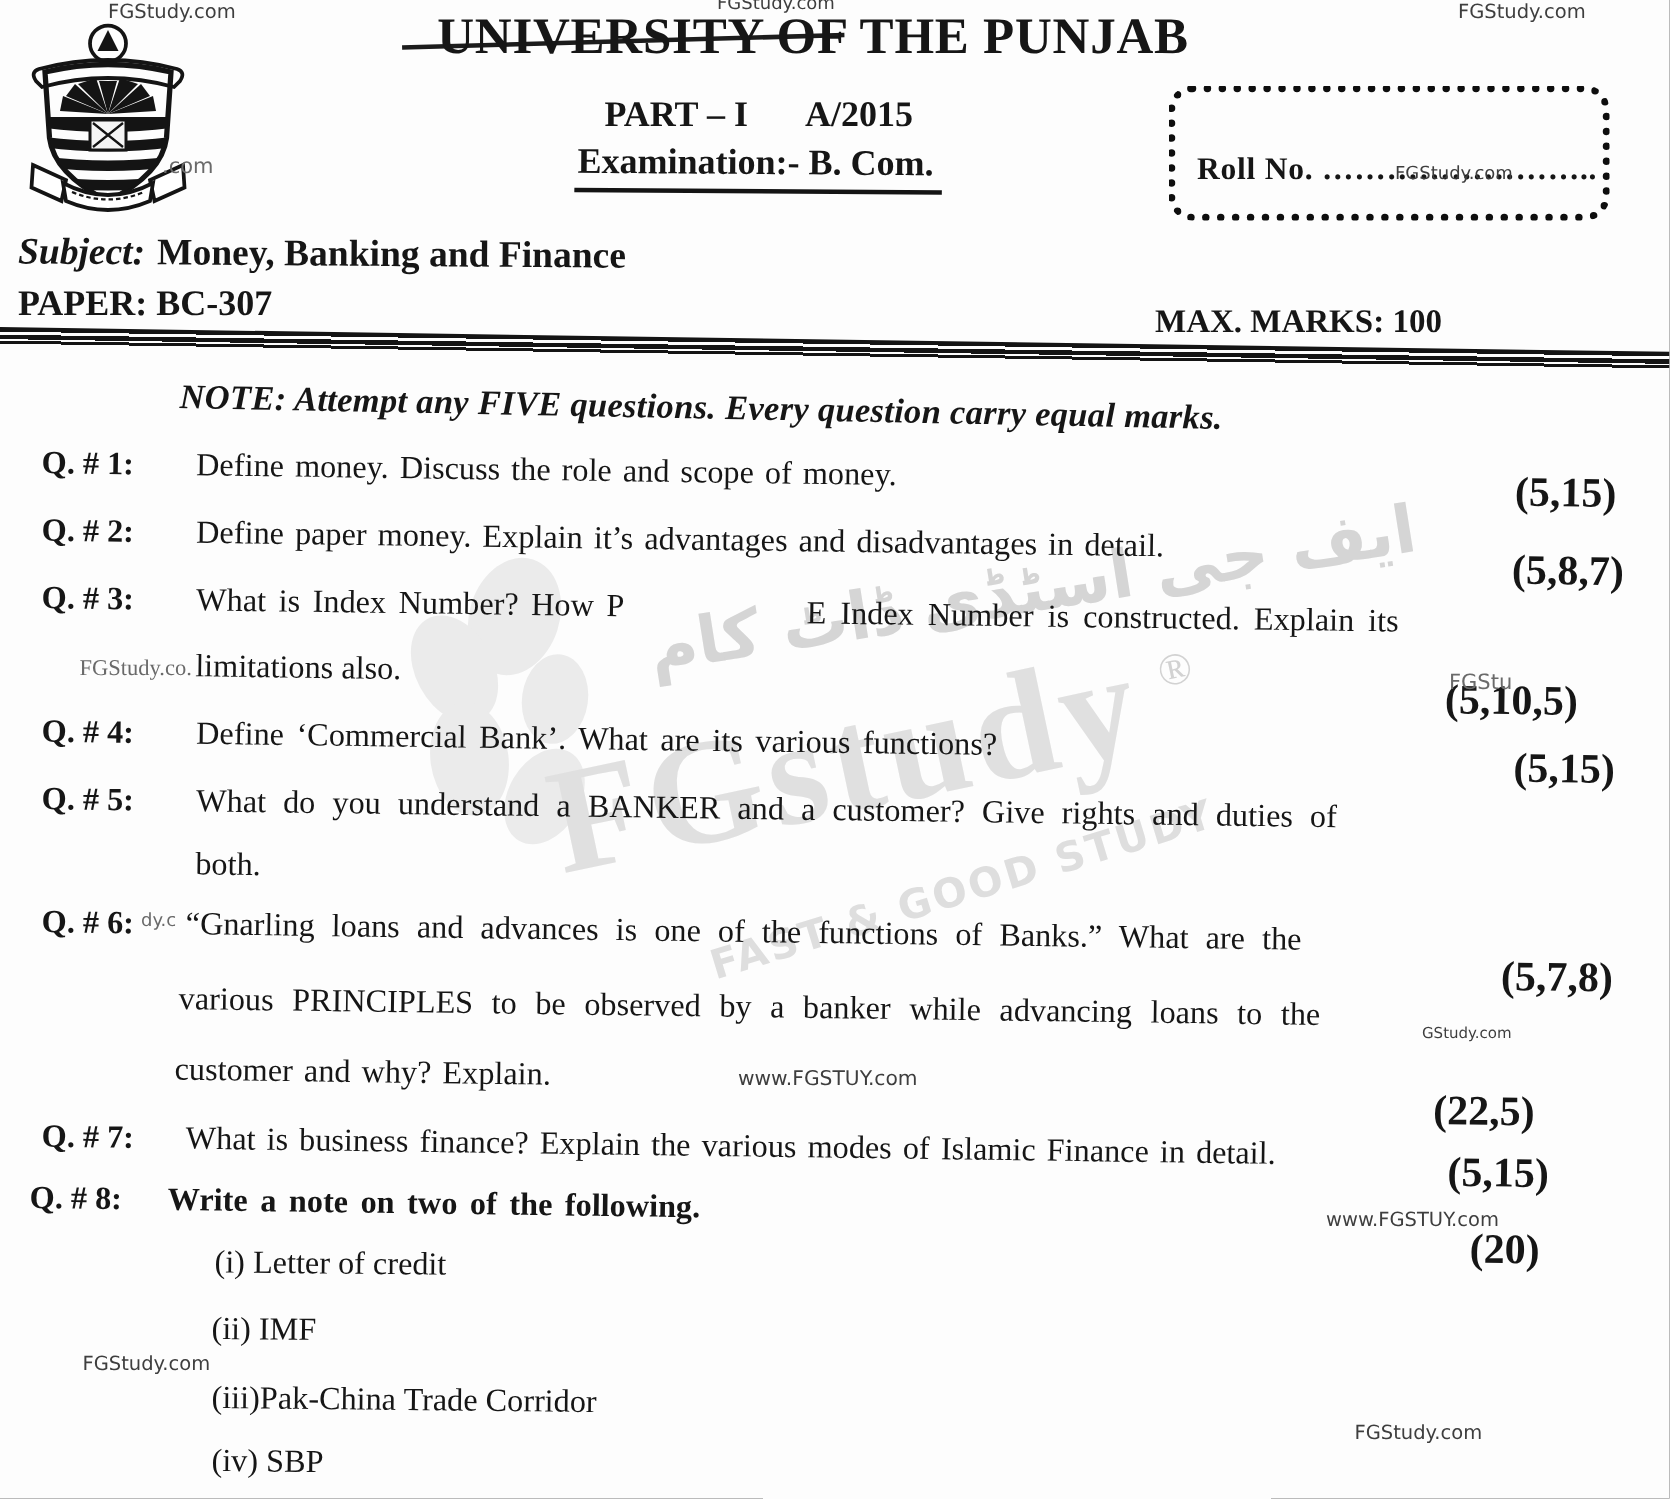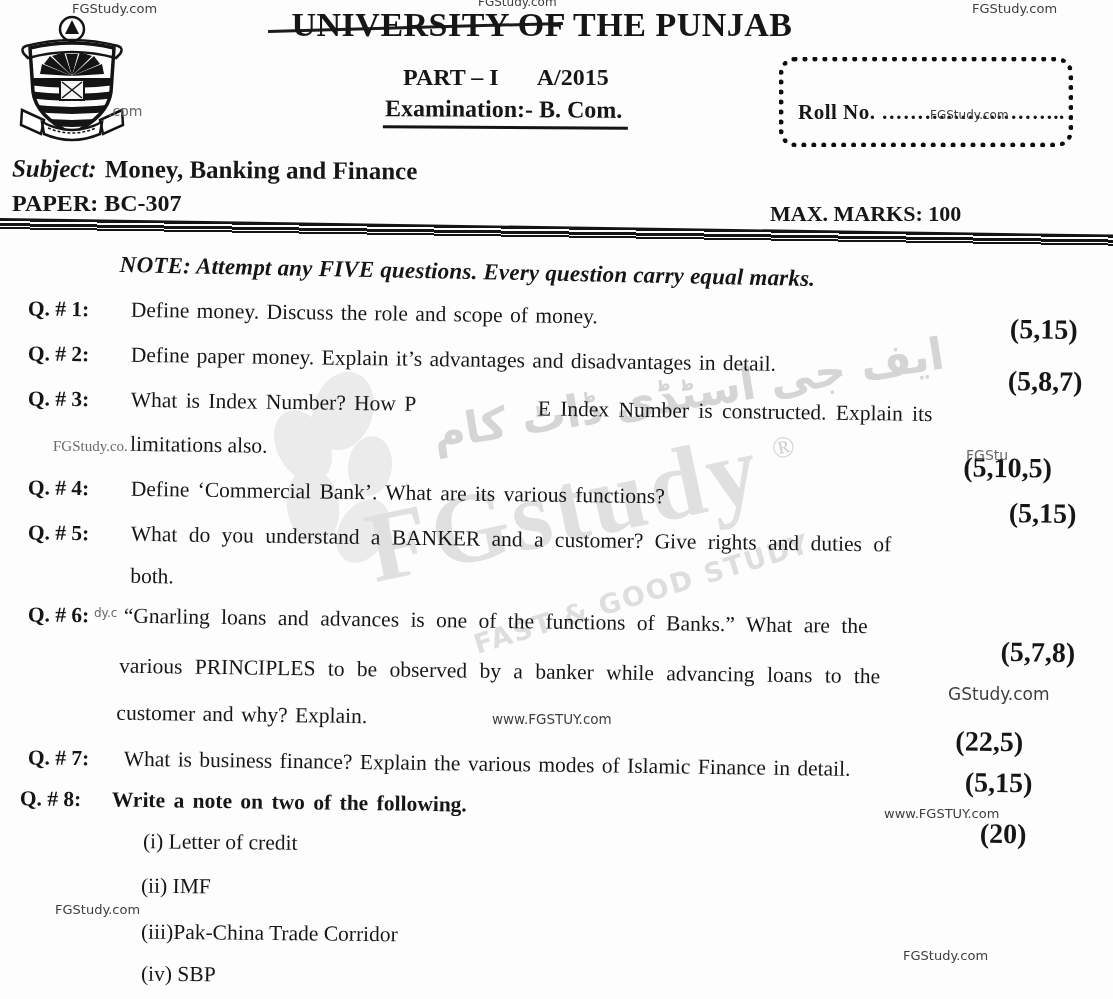--- a/index.html
+++ b/index.html
@@ -120,7 +120,7 @@
   <span class="wm wm-light" style="left:966px;top:447px;font-size:14px;">FGStu</span>
   <span class="wm wm-light" style="left:94px;top:606px;font-size:12px;">dy.c</span>
   <span class="wm" style="left:492px;top:711px;font-size:13.5px;">www.FGSTUY.com</span>
-  <span class="wm" style="left:948px;top:684px;font-size:17px;text-align:right;">GStudy.com</span>
+  <span class="wm" style="left:948px;top:684px;font-size:10px;text-align:right;">GStudy.com</span>
   <span class="wm" style="left:884px;top:806px;font-size:13px;">www.FGSTUY.com</span>
   <span class="wm" style="left:55px;top:902px;font-size:13px;">FGStudy.com</span>
   <span class="wm" style="left:903px;top:948px;font-size:13px;">FGStudy.com</span>

